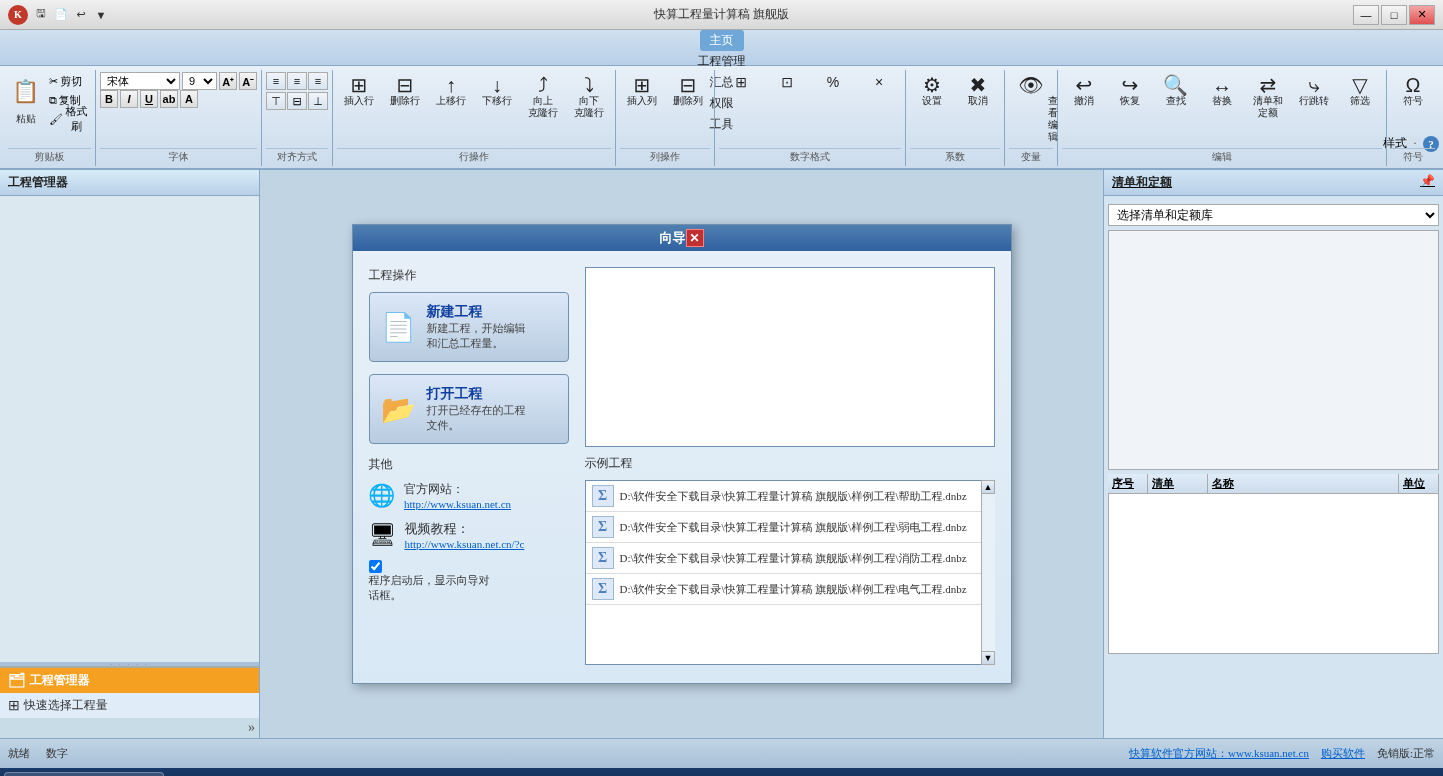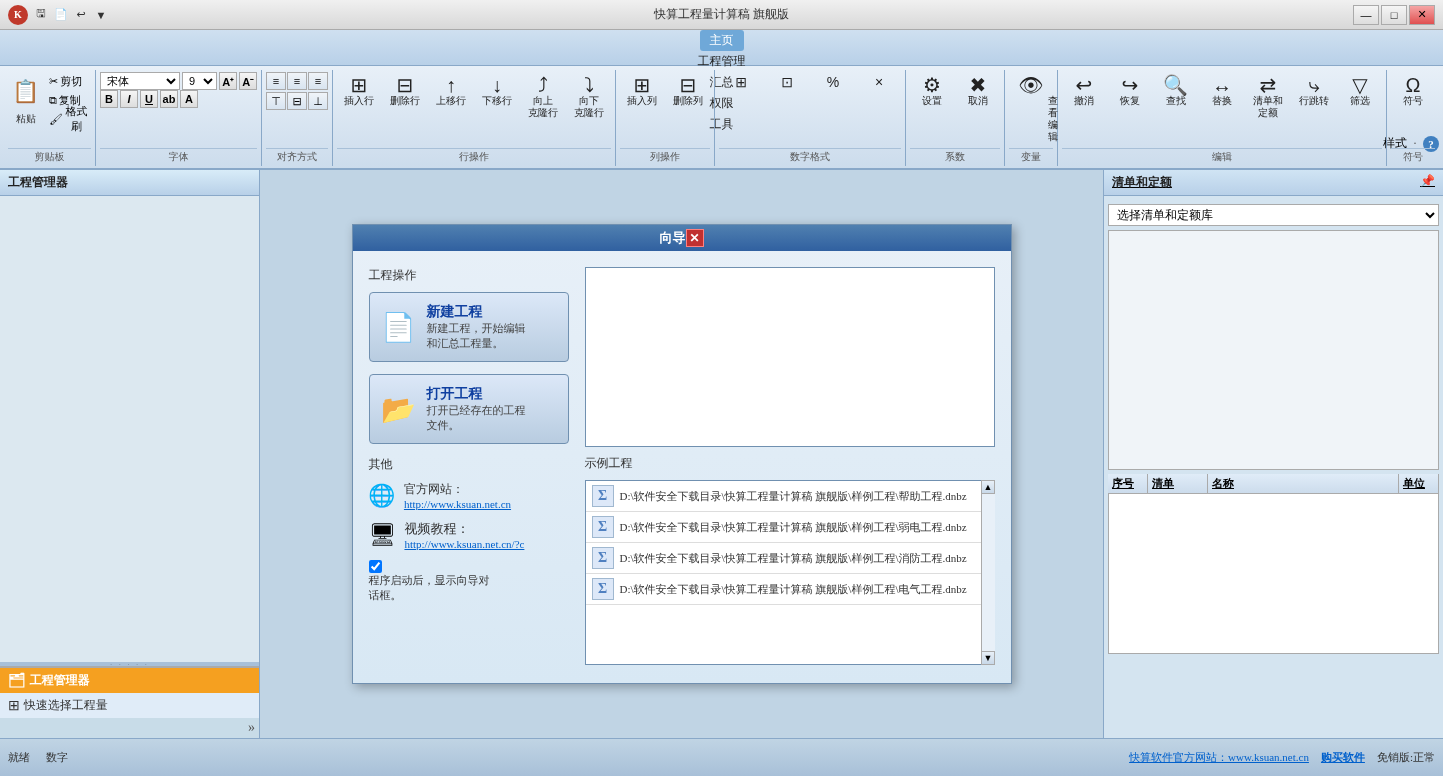--- a/index.html
+++ b/index.html
@@ -248,7 +248,7 @@
 
     
     .status-bar {
-      height: 38px;
+      height: 30px;
       background: linear-gradient(to bottom, #c0d4e4, #a8c0d8);
       border-top: 1px solid #89a8c8;
       display: flex;

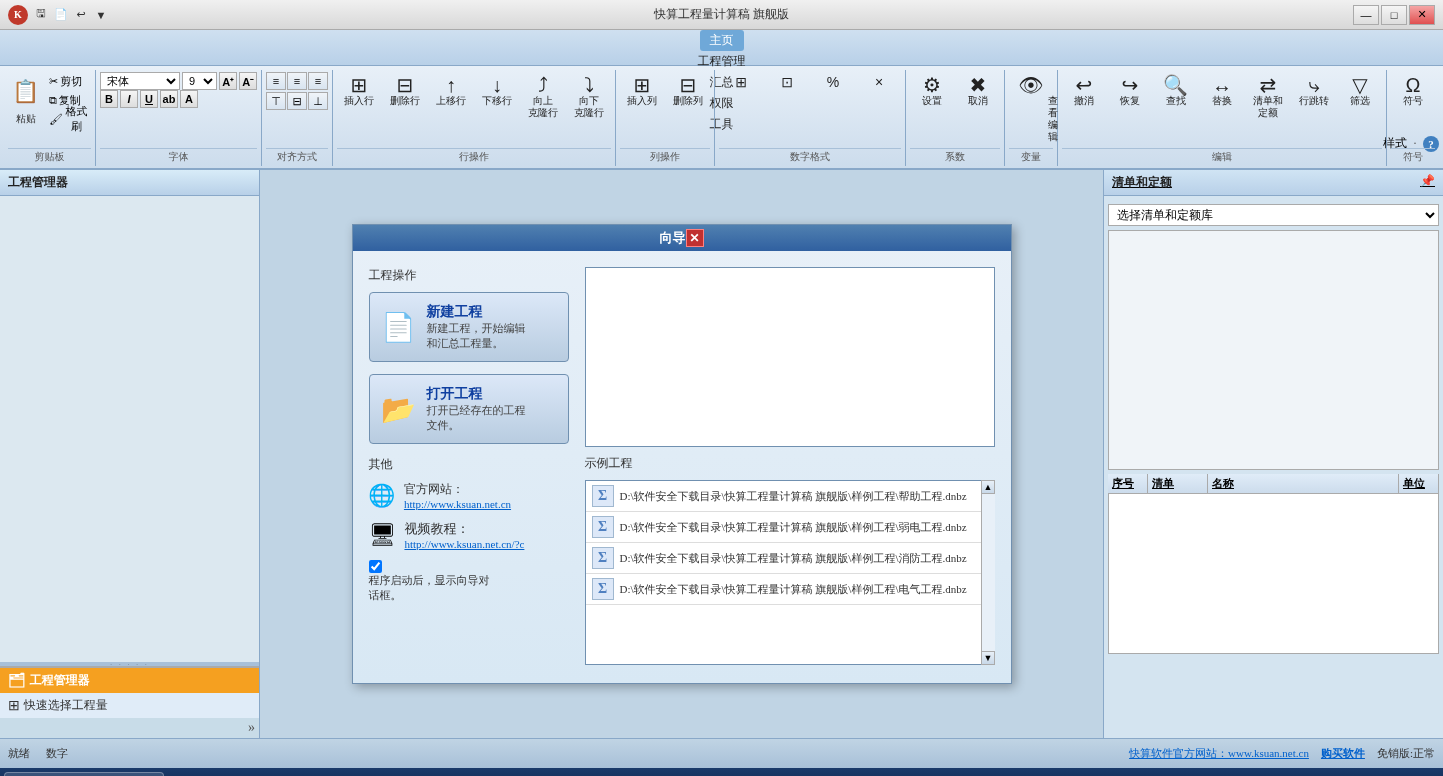--- a/index.html
+++ b/index.html
@@ -664,7 +664,7 @@
   <span>数字</span>
   <div class="status-right">
     <span class="status-link">快算软件官方网站：www.ksuan.net.cn</span>
-    <span style="cursor:pointer;color:#0060cc;text-decoration:underline;font-weight:bold;">购买软件</span>
+    <span style="cursor:pointer;color:#0060cc;text-decoration:underline;">购买软件</span>
     <span>免销版:正常</span>
   </div>
 </div>

